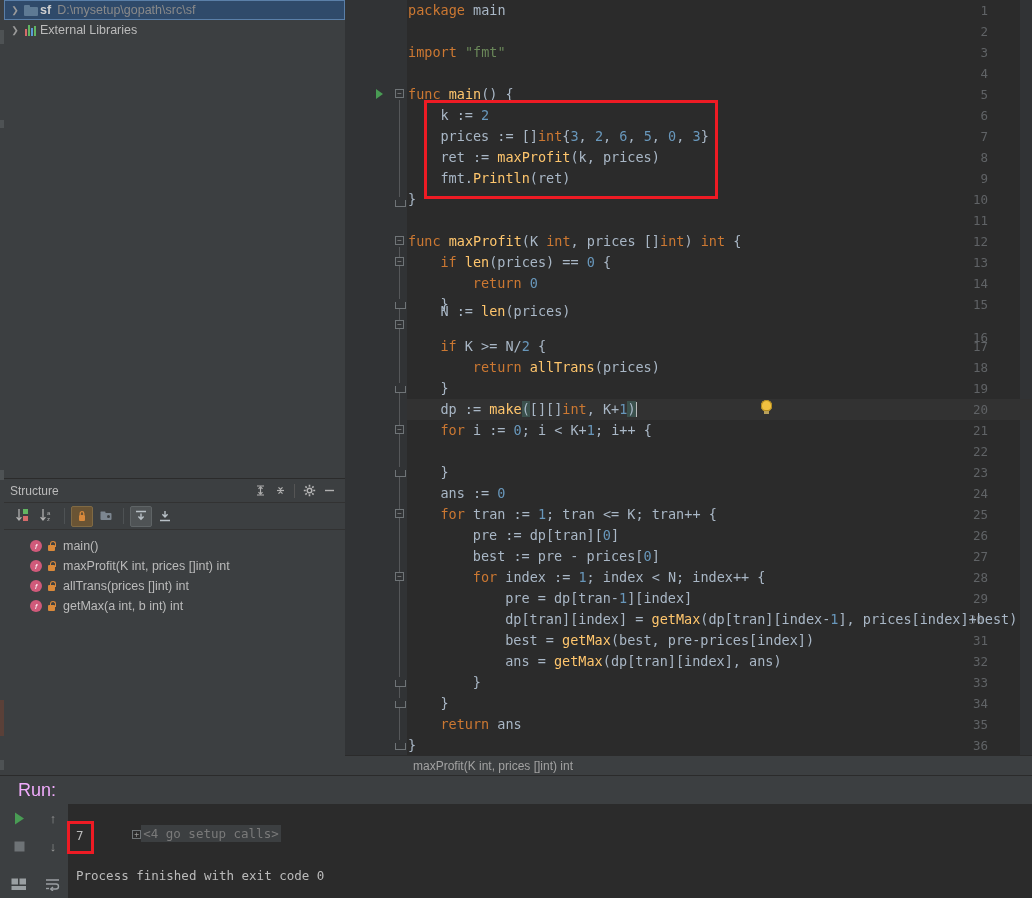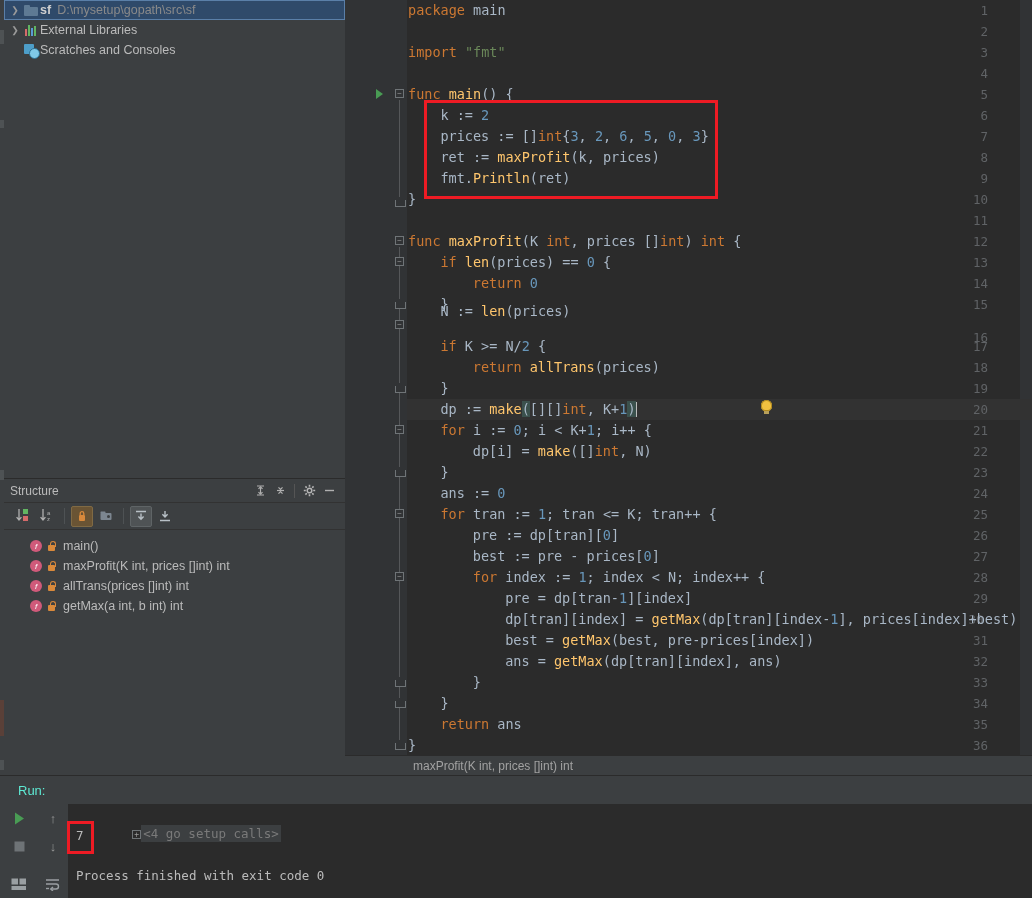--- a/index.html
+++ b/index.html
@@ -182,13 +182,6 @@
         </span>
       </span>
       <span class="tree-plain">External Libraries</span>
-    </div>
-    <div class="tree-row" style="position:absolute;top:40px;left:0;right:0;">
-      <span class="arrow spacer">❯</span>
-      <span class="tree-icon">
-          <span class="ico-scratch"></span>
-        </span>
-      <span class="tree-plain">Scratches and Consoles</span>
     </div>
   </div>
 

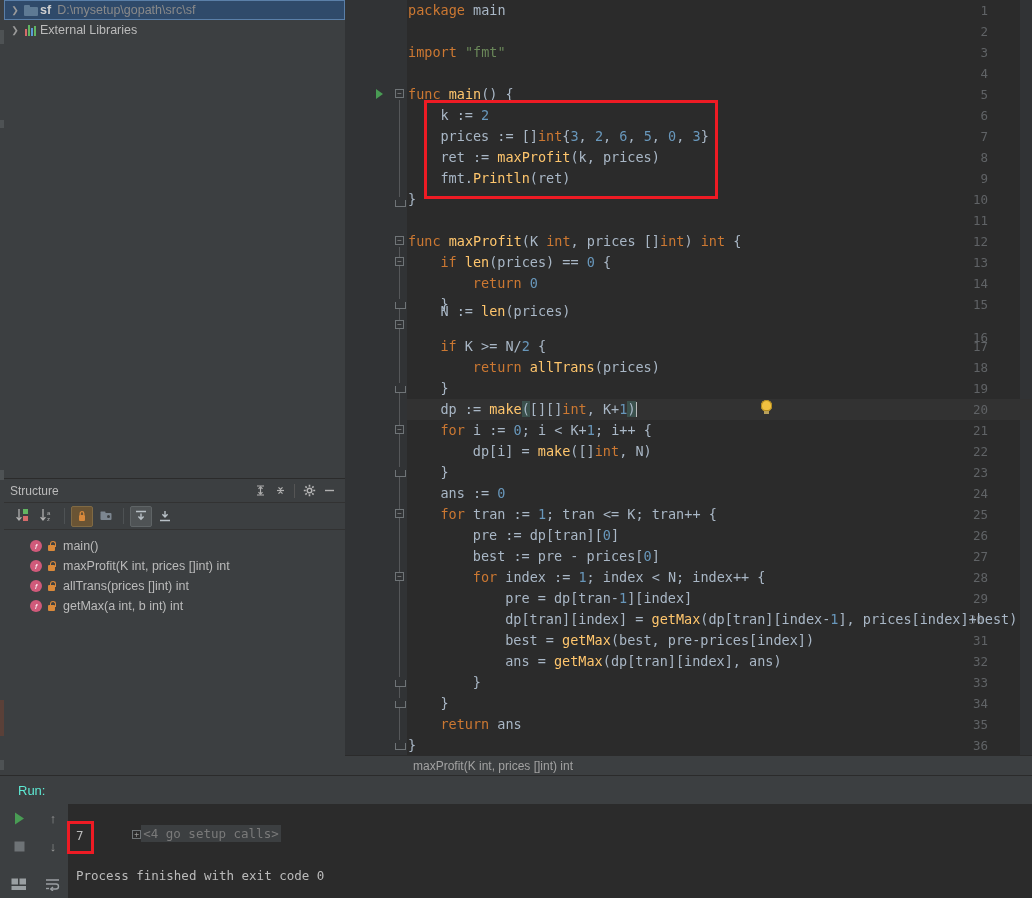--- a/index.html
+++ b/index.html
@@ -351,7 +351,6 @@
         <div class="cline" style="top: 378px; left: 33.4px;"><span class="pln">}</span></div>
         <div class="cline" style="top: 399px; left: 33.4px;"><span class="pln">dp := </span><span class="fn">make</span><span class="brmatch">(</span><span class="pln">[][]</span><span class="typ">int</span><span class="pln">, K+</span><span class="num">1</span><span class="brmatch">)</span><span class="caret"></span></div>
         <div class="cline" style="top: 420px; left: 33.4px;"><span class="kw">for</span><span class="pln"> i := </span><span class="num">0</span><span class="pln">; i &lt; K+</span><span class="num">1</span><span class="pln">; i++ {</span></div>
-        <div class="cline" style="top: 441px; left: 65.8px;"><span class="pln">dp[i] = </span><span class="fn">make</span><span class="pln">([]</span><span class="typ">int</span><span class="pln">, N)</span></div>
         <div class="cline" style="top: 462px; left: 33.4px;"><span class="pln">}</span></div>
         <div class="cline" style="top: 483px; left: 33.4px;"><span class="pln">ans := </span><span class="num">0</span></div>
         <div class="cline" style="top: 504px; left: 33.4px;"><span class="kw">for</span><span class="pln"> tran := </span><span class="num">1</span><span class="pln">; tran &lt;= K; tran++ {</span></div>

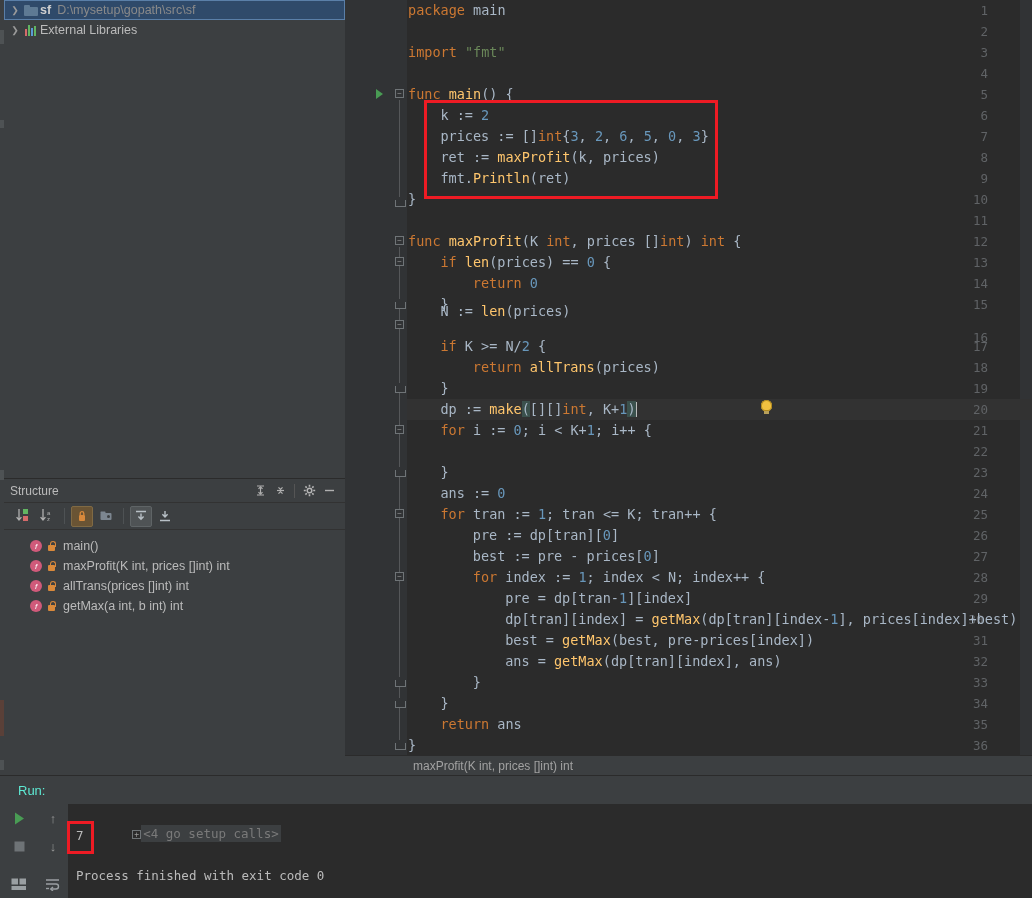--- a/index.html
+++ b/index.html
@@ -124,7 +124,7 @@
      background:#3c3f41; border-top:1px solid #2b2b2b; }
   .run-header { position:relative; height:28px; display:flex; align-items:center;
      background:#3c3f41; }
-  .run-label { font-size:13px; color:#5eead4; margin-left:18px; }
+  .run-label { font-size:18px; color:#f0abfc; margin-left:18px; }
   .run-tab { margin-left:22px; height:28px; display:flex; align-items:center; gap:6px;
      padding:0 6px; position:relative; }
   .run-tab .tabname { font-size:12.5px; color:#cfcfcf; }

